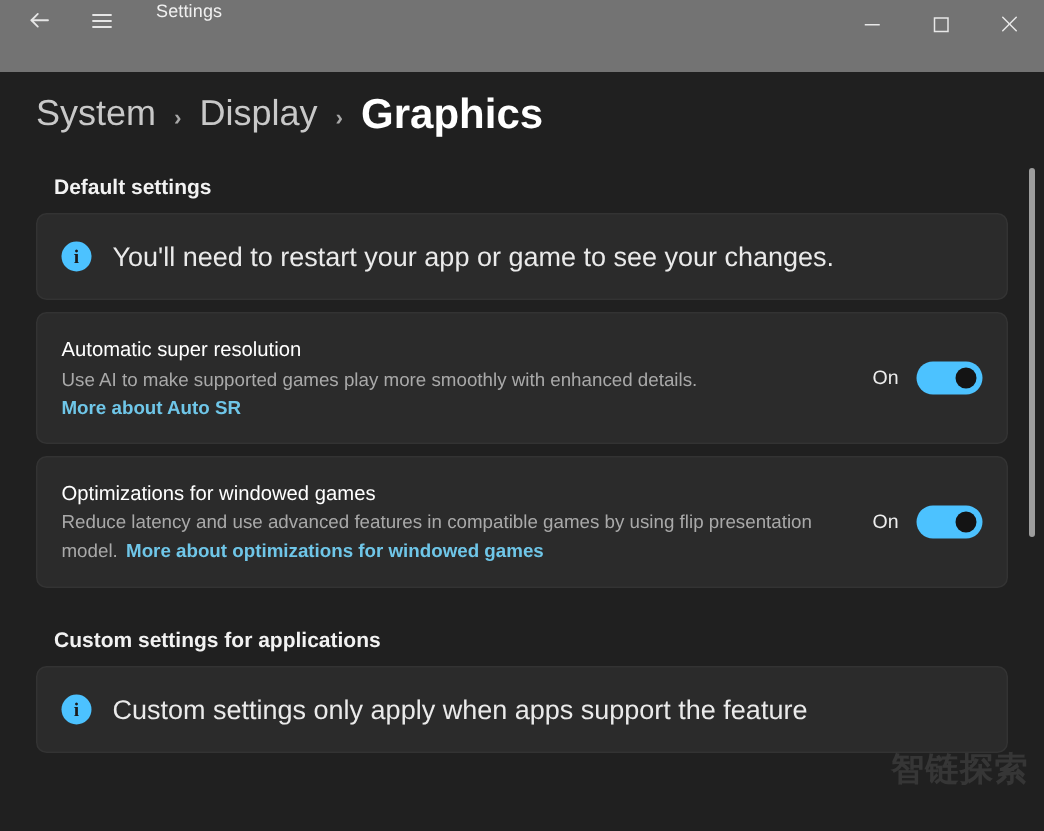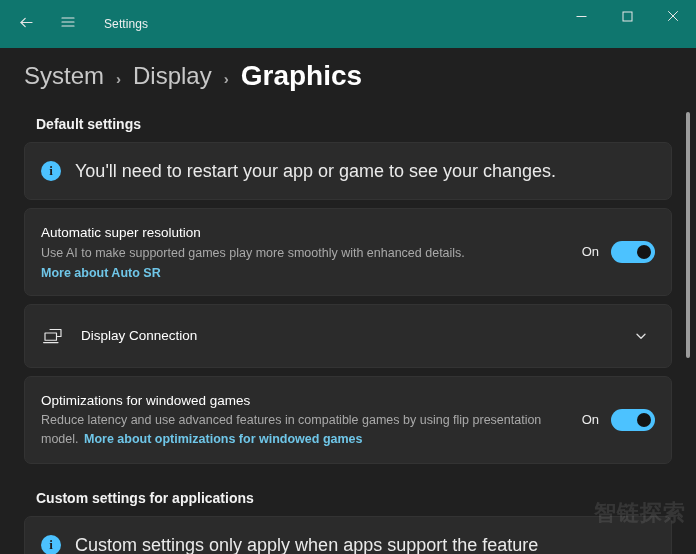--- a/index.html
+++ b/index.html
@@ -21,8 +21,8 @@
   .titlebar {
     height: 48px;
     display: flex;
-    align-items: center;
-    background: #0f766e;
+    align-items: flex-start;
+    background: #737373;
     position: relative;
   }
   .tb-btn {

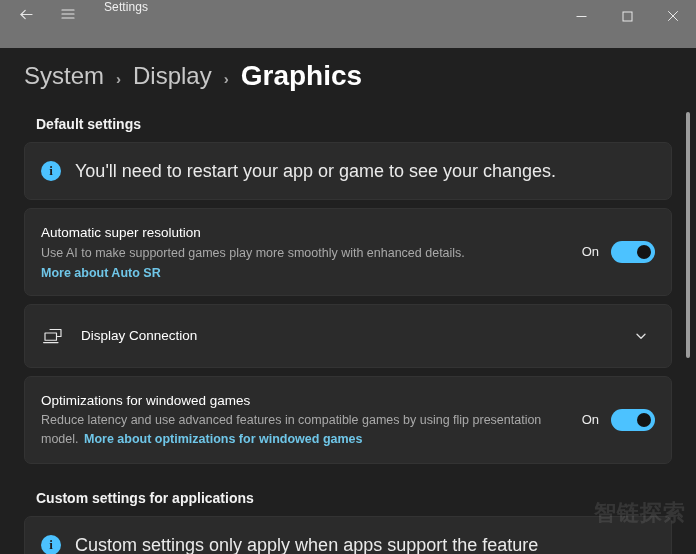--- a/index.html
+++ b/index.html
@@ -343,23 +343,6 @@
     </div>
   </div>
 
-  <div class="card">
-    <div class="expander-row">
-      <span class="disp-icon">
-        <svg width="22" height="22" viewBox="0 0 22 22" fill="none" stroke="currentColor" stroke-width="1.15" stroke-linejoin="round" stroke-linecap="round">
-          <path d="M8 4.5 H19 V11.5 H15.5"></path>
-          <rect x="3" y="8" width="11.5" height="7.2"></rect>
-          <path d="M1.6 17.6 H16"></path>
-        </svg>
-      </span>
-      <span class="expander-title">Display Connection</span>
-      <span class="chev">
-        <svg width="14" height="14" viewBox="0 0 14 14" fill="none" stroke="currentColor" stroke-width="1.3" stroke-linecap="round" stroke-linejoin="round">
-          <path d="M3 5.2 L7 9.2 L11 5.2"></path>
-        </svg>
-      </span>
-    </div>
-  </div>
 
   <div class="card">
     <div class="setting-row">

